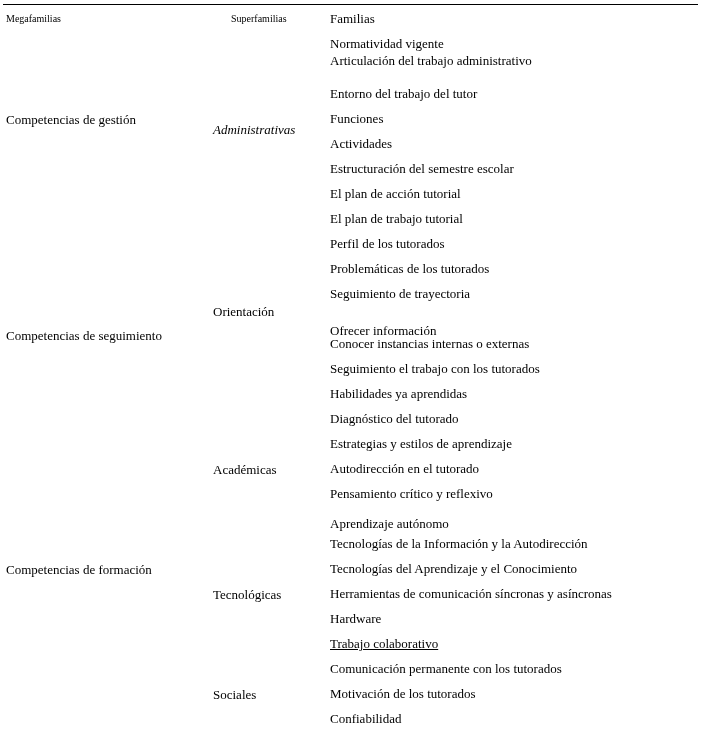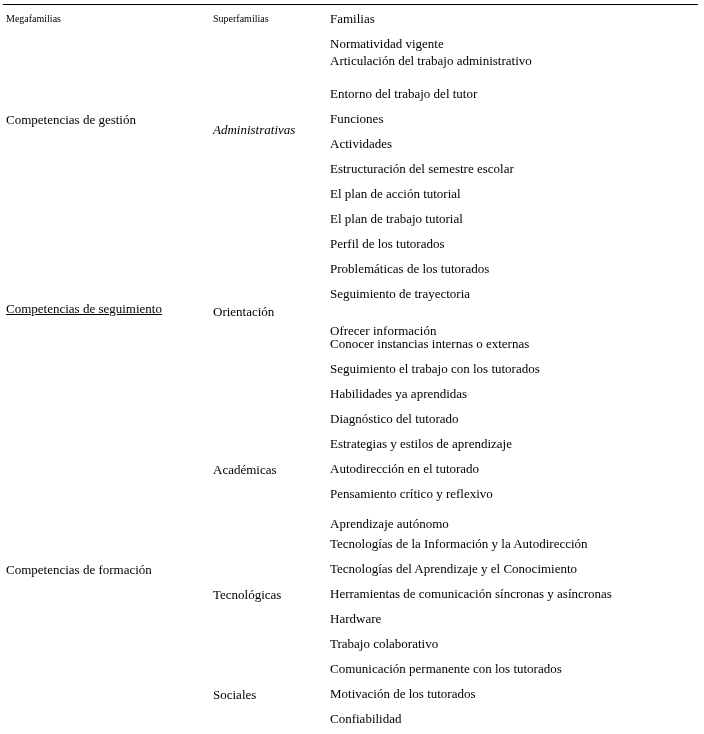--- a/index.html
+++ b/index.html
@@ -57,7 +57,7 @@
 
   <div class="cell col-mega header-cell" style="top:11px;">Megafamilias</div>
 
-  <div class="cell col-super header-cell" style="top:11px;">Superfamilias</div>
+  <div class="cell col-super header-cell" style="top:11px;margin-left:18px;">Superfamilias</div>
 
   <div id="familias-layer">
       <div class="cell col-fam" style="top: 11px;">Familias</div>

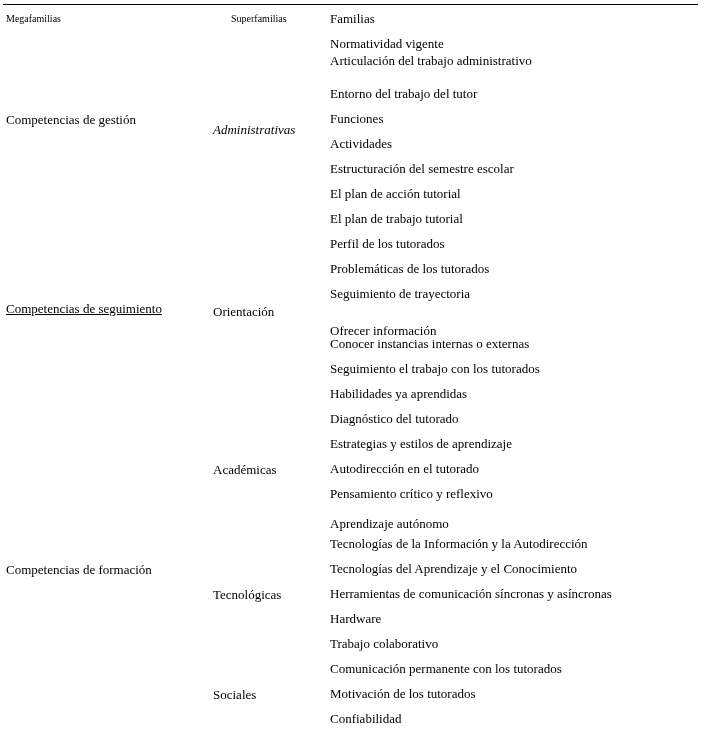--- a/index.html
+++ b/index.html
@@ -93,7 +93,7 @@
 
   <div id="megafamilias-layer">
       <div class="cell col-mega" style="top: 112px;">Competencias de gestión</div>
-      <div class="cell col-mega" style="top: 301px; text-decoration: underline;">Competencias de seguimiento</div>
+      <div class="cell col-mega" style="top: 328px;">Competencias de seguimiento</div>
       <div class="cell col-mega" style="top: 562px;">Competencias de formación</div>
     </div>
 

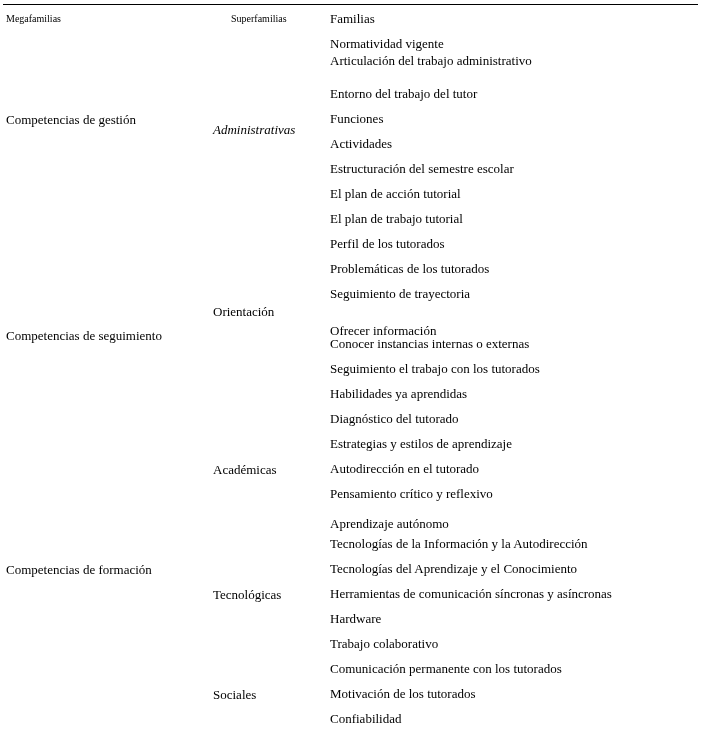--- a/index.html
+++ b/index.html
@@ -85,7 +85,7 @@
       <div class="cell col-fam" style="top: 561px;">Tecnologías del Aprendizaje y el Conocimiento</div>
       <div class="cell col-fam" style="top: 586px;">Herramientas de comunicación síncronas y asíncronas</div>
       <div class="cell col-fam" style="top: 611px;">Hardware</div>
-      <div class="cell col-fam" style="top: 636px;">Trabajo colaborativo</div>
+      <div class="cell col-fam" style="top: 636px; text-decoration: underline;">Trabajo colaborativo</div>
       <div class="cell col-fam" style="top: 661px;">Comunicación permanente con los tutorados</div>
       <div class="cell col-fam" style="top: 686px;">Motivación de los tutorados</div>
       <div class="cell col-fam" style="top: 711px;">Confiabilidad</div>

